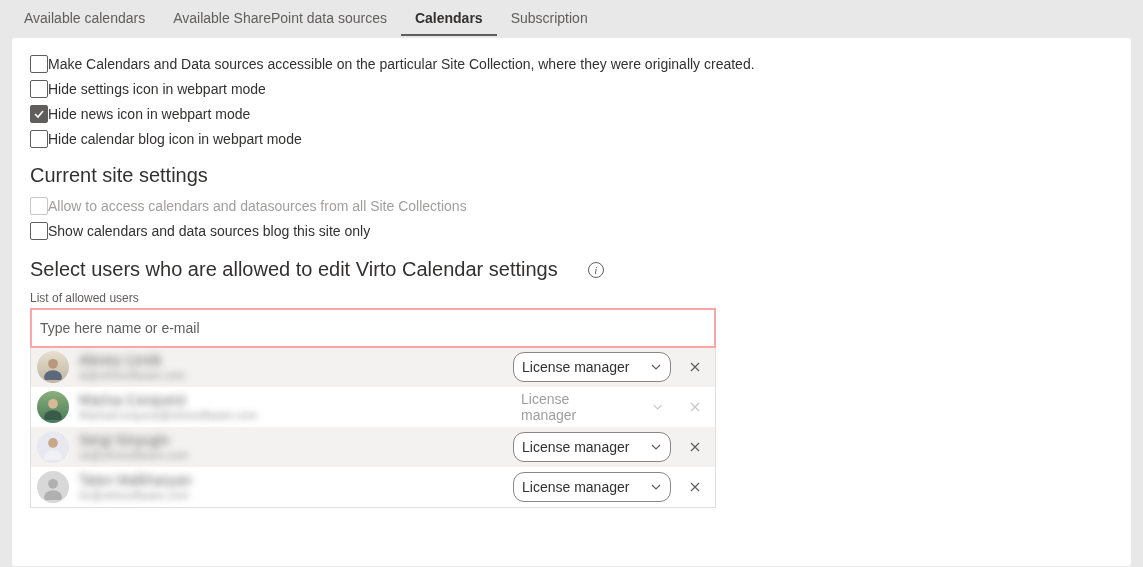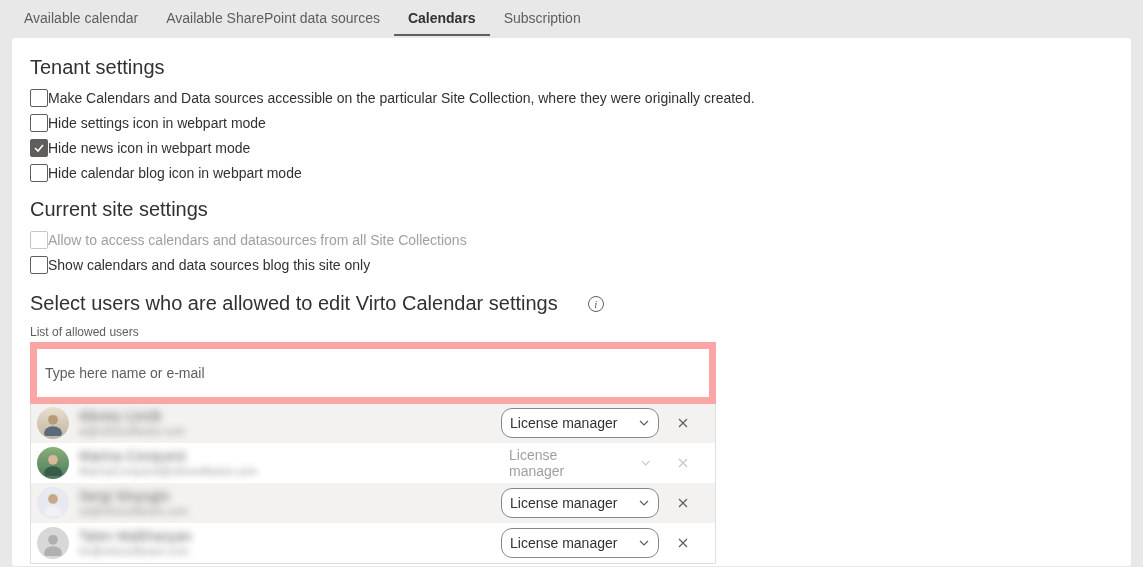--- a/index.html
+++ b/index.html
@@ -176,7 +176,7 @@
 <body>
 
 <div class="tabbar">
-  <div class="tab">Available calendar</div>
+  <div class="tab">Available calendars</div>
   <div class="tab">Available SharePoint data sources</div>
   <div class="tab active">Calendars</div>
   <div class="tab">Subscription</div>

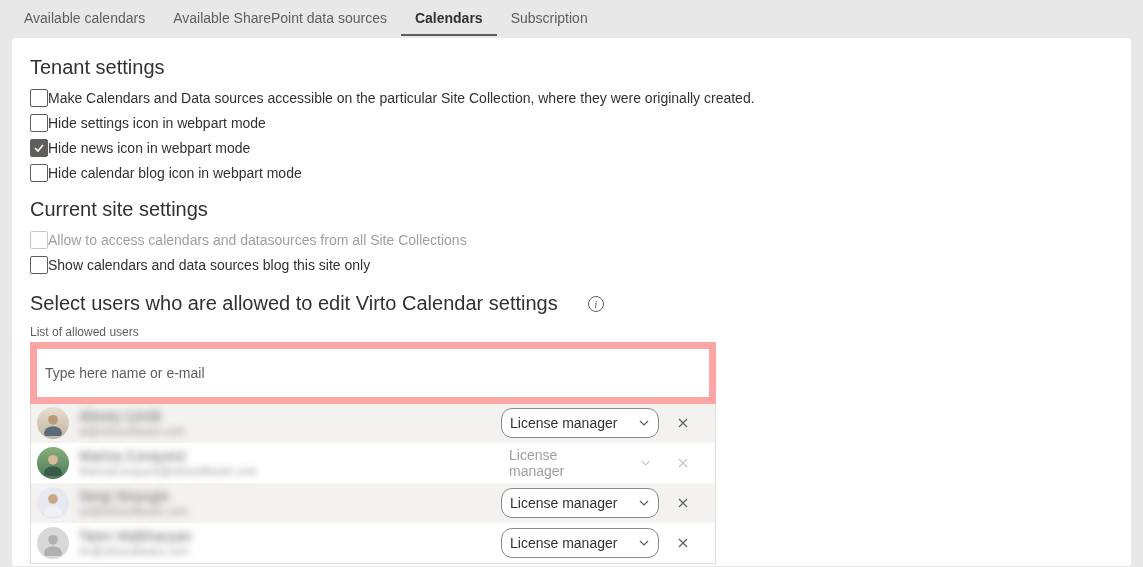--- a/index.html
+++ b/index.html
@@ -184,7 +184,6 @@
 
 <div class="panel">
 
-  <h2 class="section">Tenant settings</h2>
 
   <div class="checkrow">
     <span class="cb"></span>

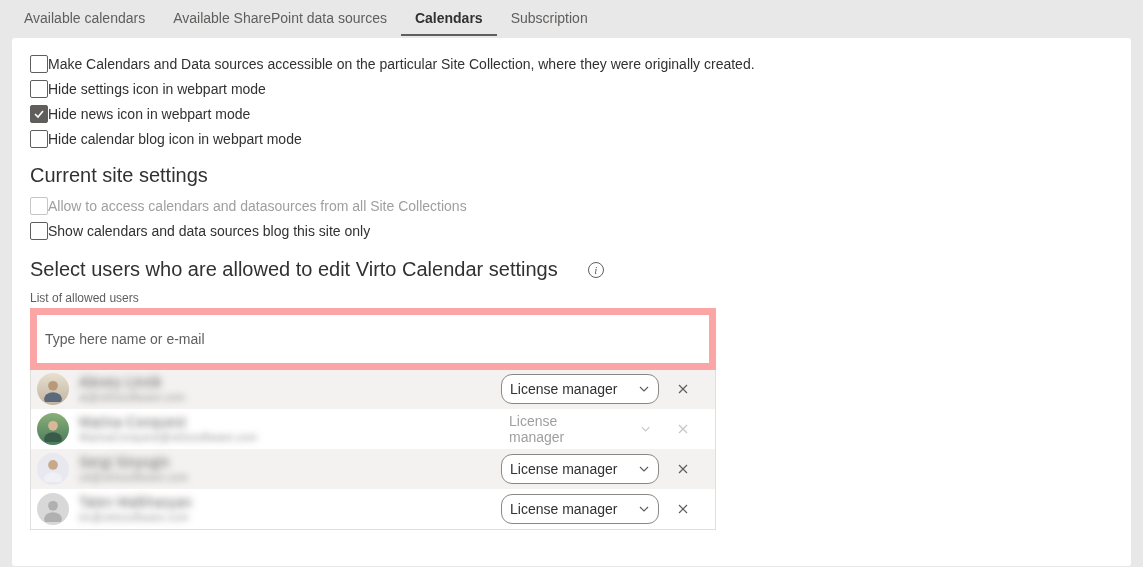--- a/index.html
+++ b/index.html
@@ -86,8 +86,8 @@
   }
   .input {
     width: 686px;
-    border: 7px solid #fca5a5;
-    padding: 16px 8px;
+    border: 2px solid #fca5a5;
+    padding: 10px 8px;
     font-size: 14px;
     color: #323130;
     outline: none;

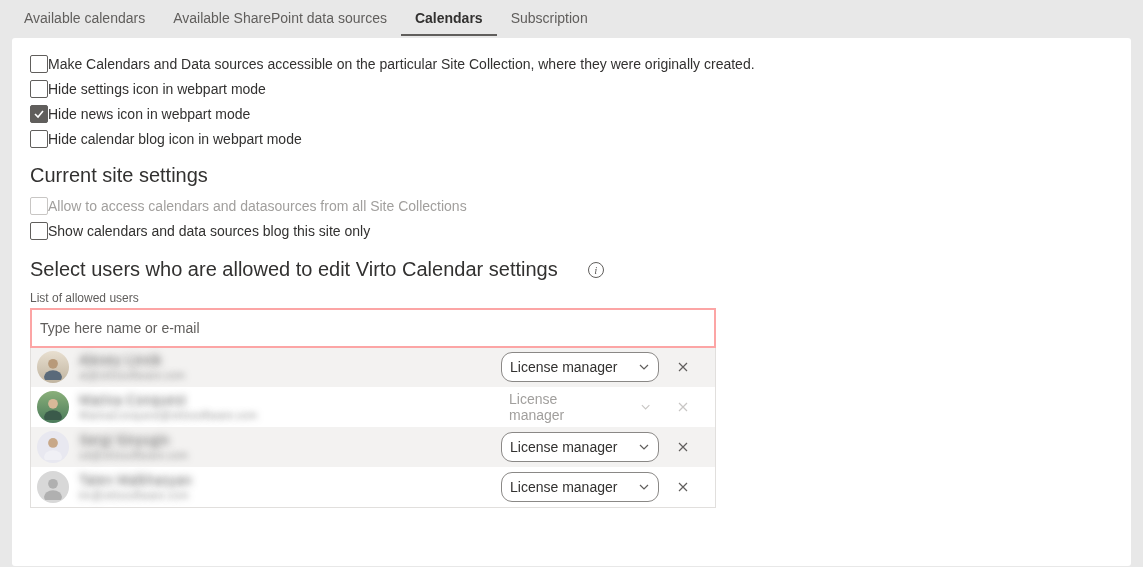--- a/index.html
+++ b/index.html
@@ -103,7 +103,7 @@
   .userrow {
     display: flex;
     align-items: center;
-    padding: 4px 18px 4px 6px;
+    padding: 4px 6px 4px 6px;
     gap: 10px;
     min-height: 38px;
   }

